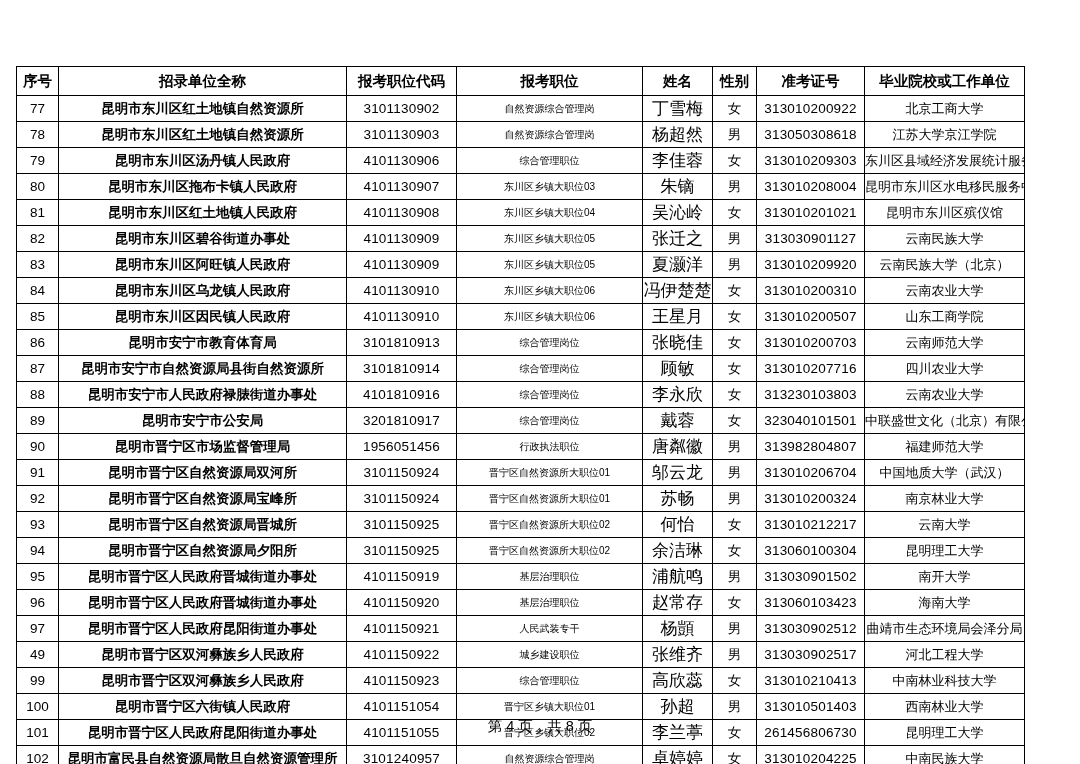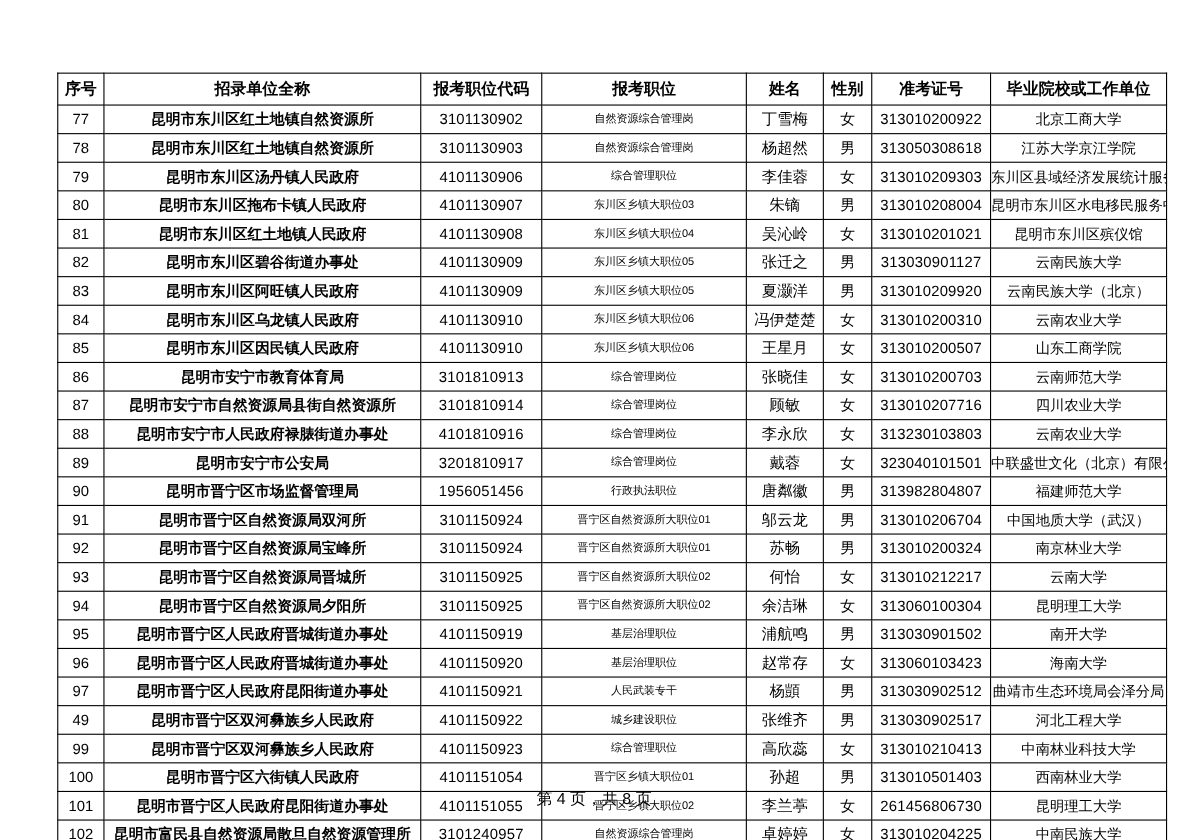--- a/index.html
+++ b/index.html
@@ -19,7 +19,7 @@
     width: 1080px;
     height: 764px;
     box-sizing: border-box;
-    padding: 66px 36px 0 52px;
+    padding: 66px 36px 0 16px;
   }
   table.roster {
     border-collapse: collapse;

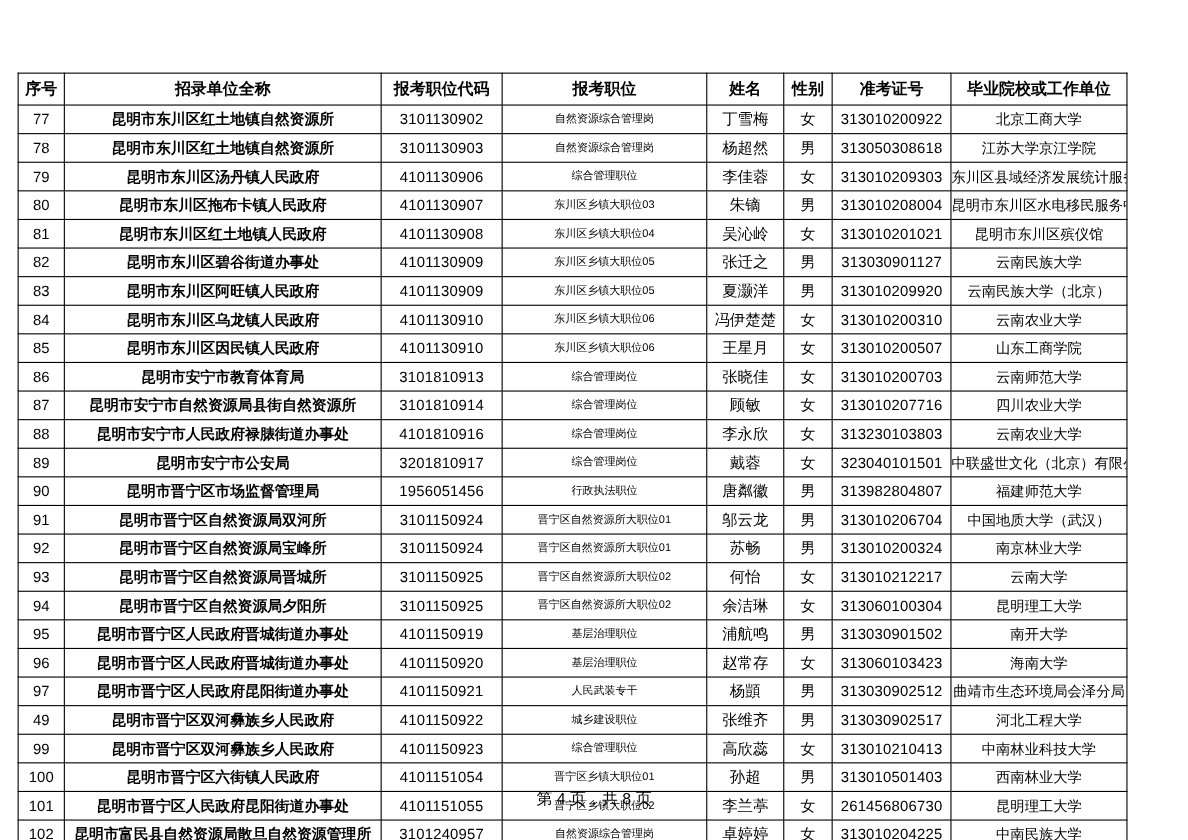--- a/index.html
+++ b/index.html
@@ -59,7 +59,7 @@
   td.code, td.ticket { font-size: 13.5px; letter-spacing: 0.2px; }
   td.post { font-size: 10px; }
   td.school { font-size: 13px; }
-  td.name { font-size: 14px; }
+  td.name { font-size: 17px; }
   td.sex { font-size: 13.5px; }
 
   .footer {

